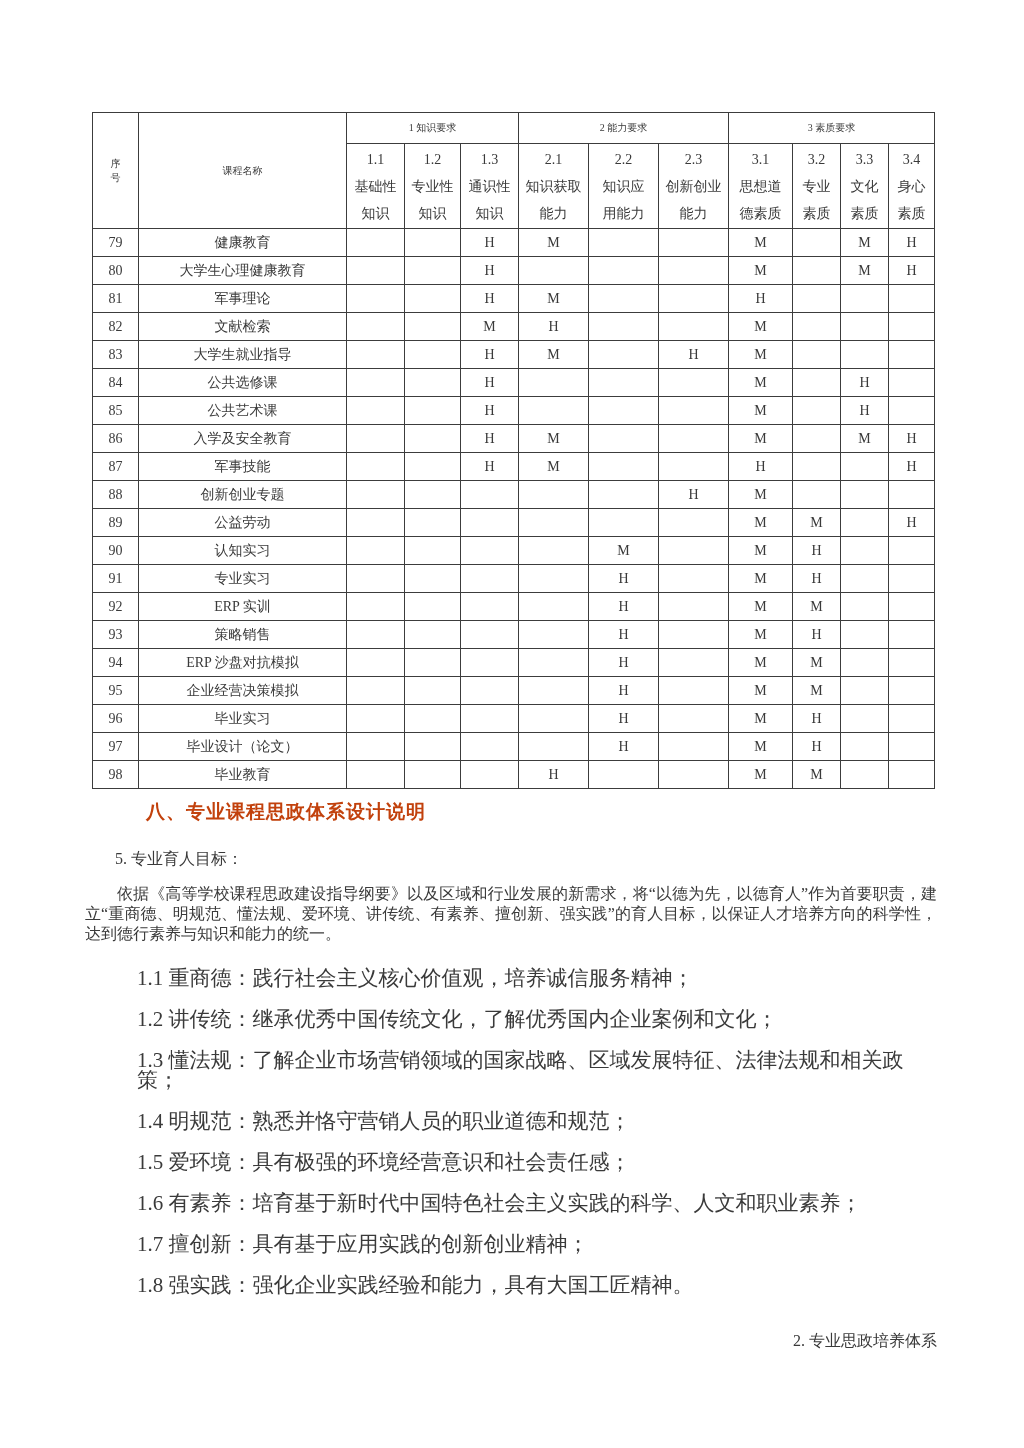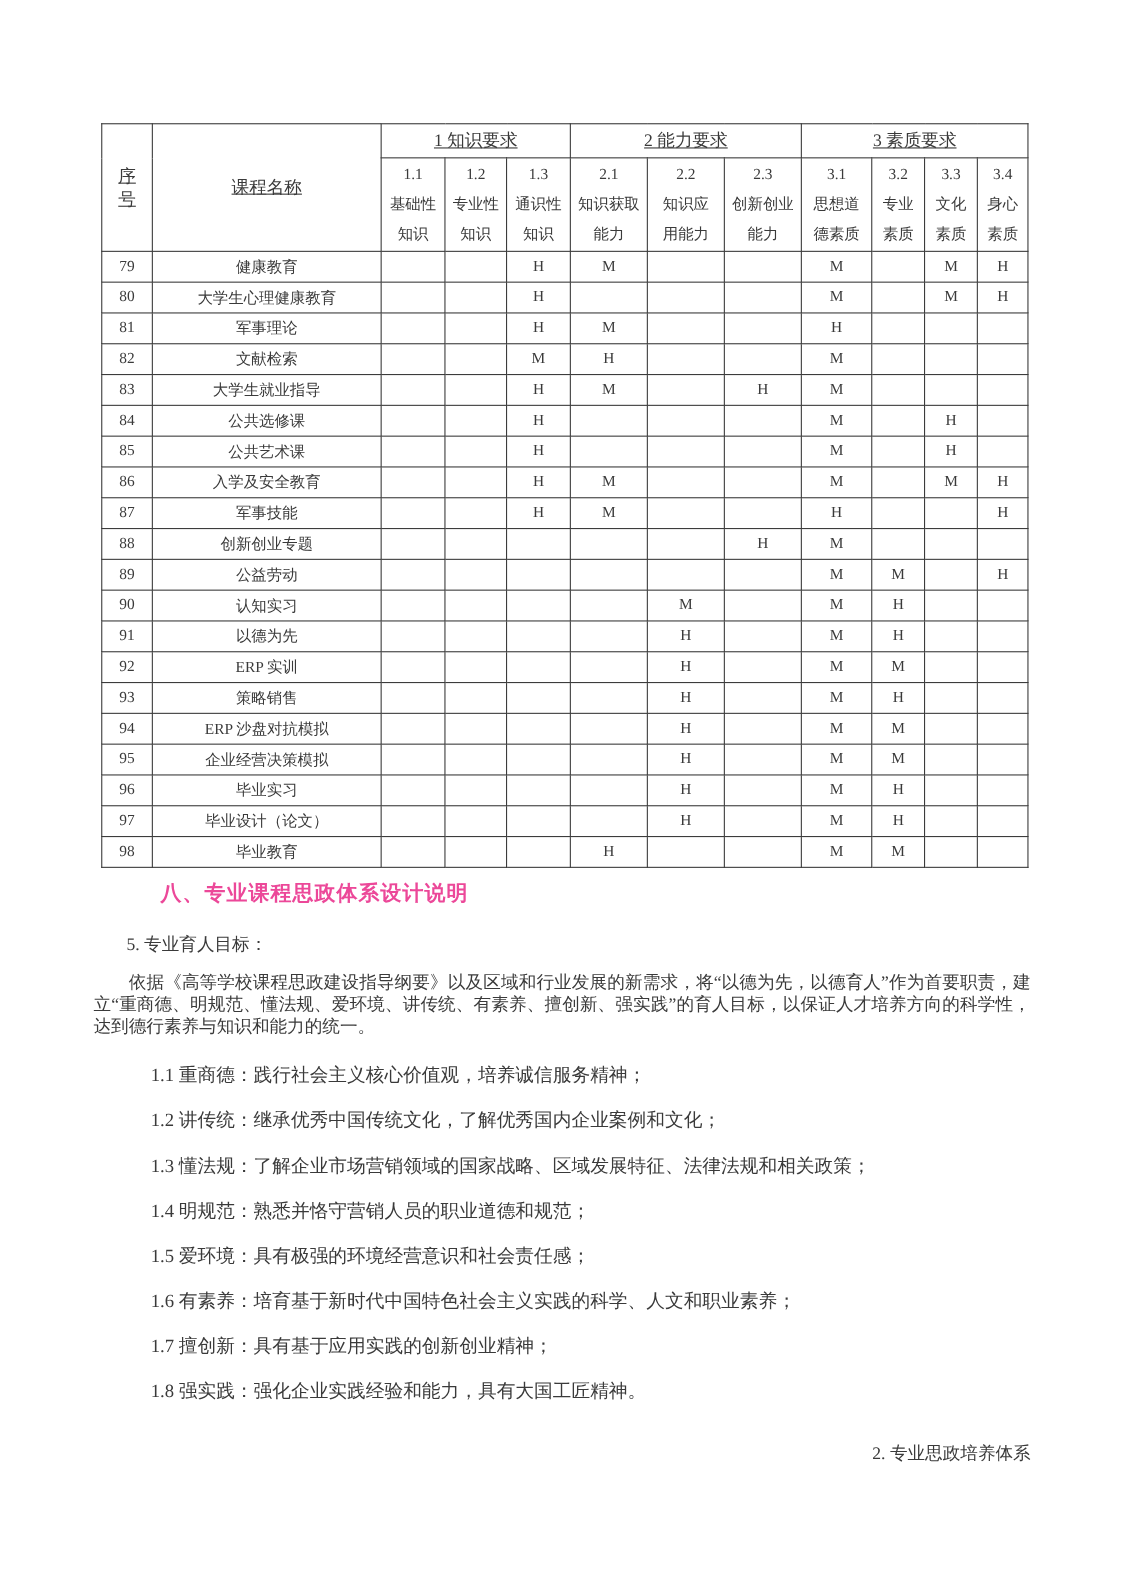--- a/index.html
+++ b/index.html
@@ -30,7 +30,7 @@
     padding: 0;
     overflow: hidden;
   }
-  tr.group-row th { height: 30px; font-size: 16px; text-decoration: underline; }
+  tr.group-row th { height: 30px; font-size: 10px; }
   tr.sub-row th { height: 84px; line-height: 27px; }
   th.corner { font-size: 14.5px; }
   th.course-head { font-size: 14.5px; }

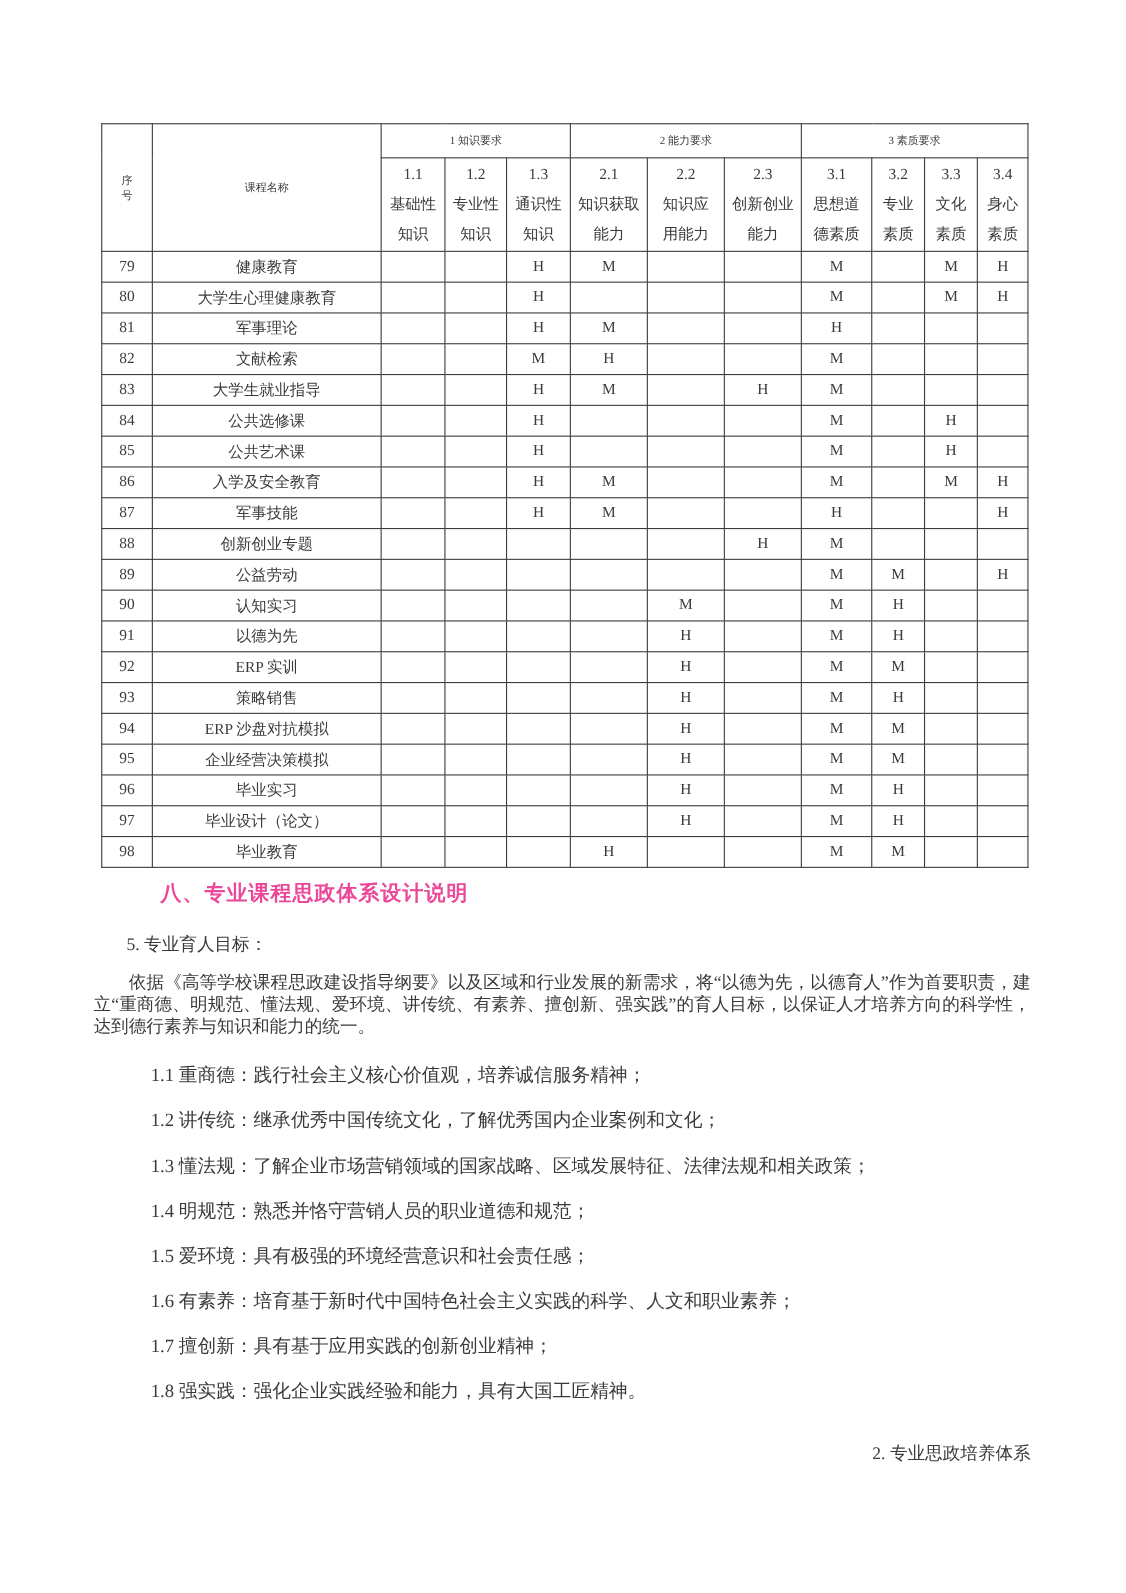--- a/index.html
+++ b/index.html
@@ -326,7 +326,7 @@
         </tr>
         <tr>
           <td>91</td>
-          <td>以德为先</td>
+          <td>专业实习</td>
           <td></td>
           <td></td>
           <td></td>

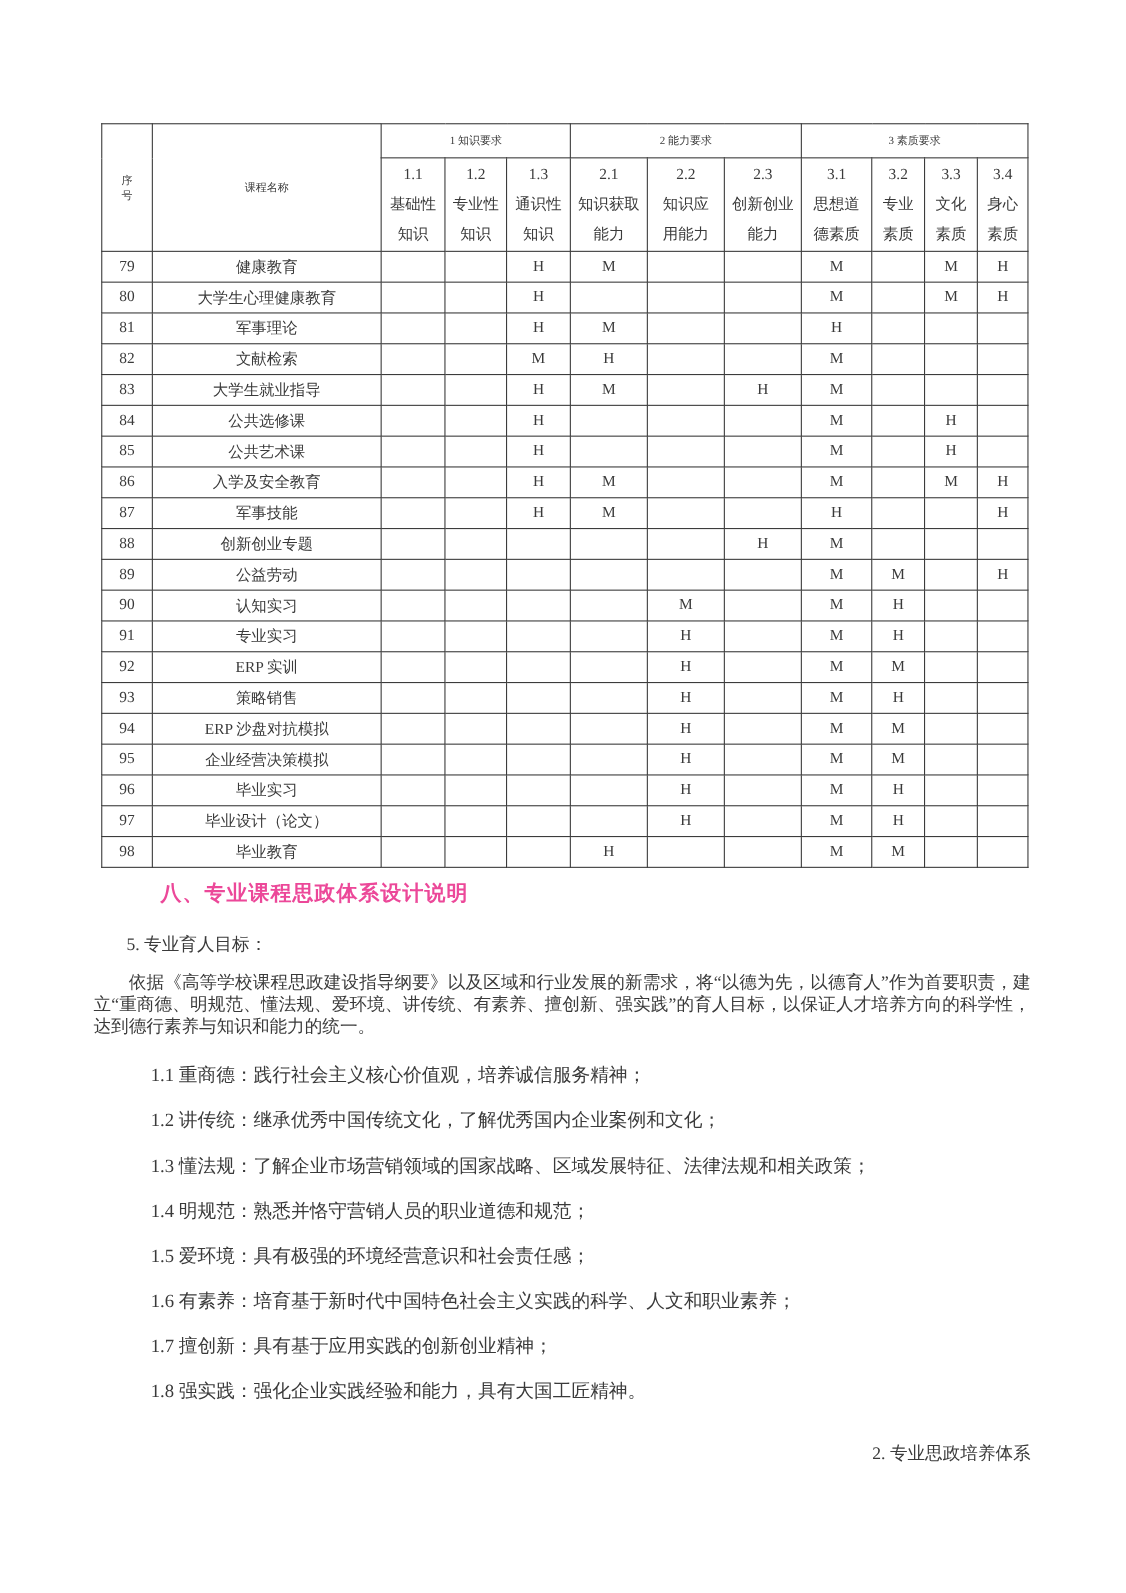--- a/index.html
+++ b/index.html
@@ -46,7 +46,7 @@
     font-family: "Liberation Sans", sans-serif;
     font-weight: bold;
     font-size: 19px;
-    color: #ec4899;
+    color: #c2410c;
     margin: 0 0 0 61px;
     letter-spacing: 1px;
   }

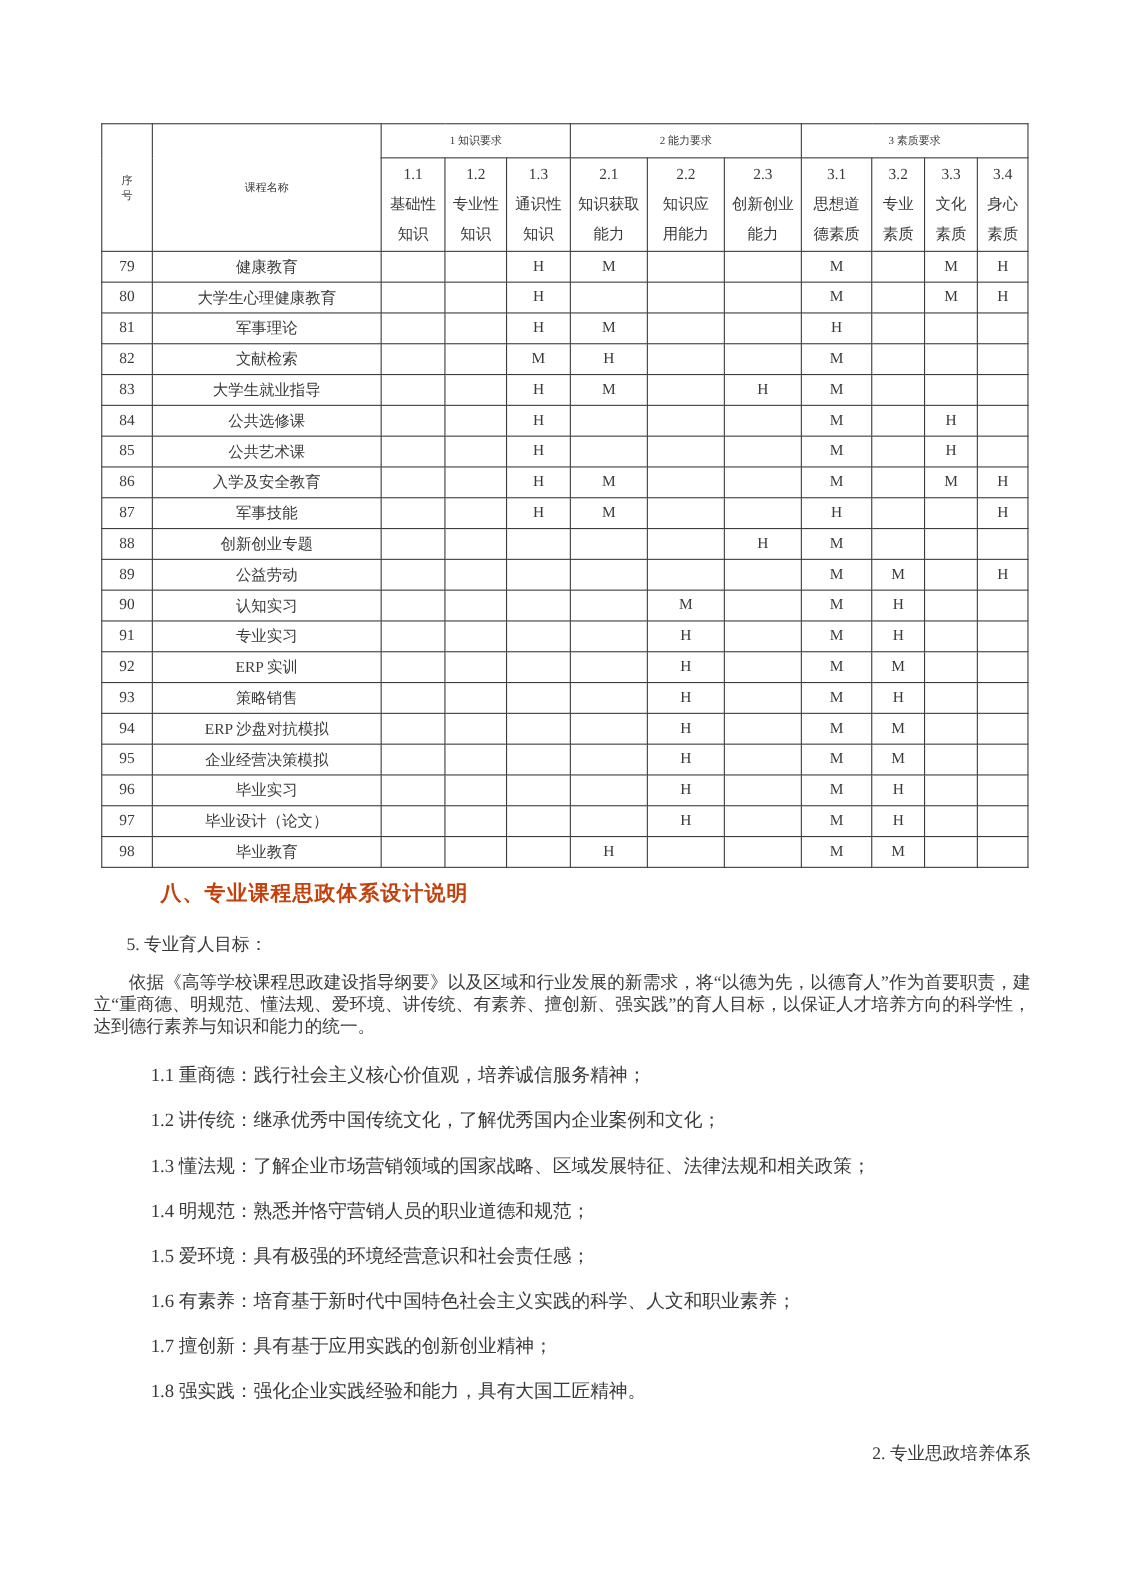--- a/index.html
+++ b/index.html
@@ -63,7 +63,7 @@
   }
   .goal-list { margin-top: 24px; }
   .goal {
-    font-size: 17px;
+    font-size: 21px;
     line-height: 20px;
     margin: 0 0 21px 52px;
   }

